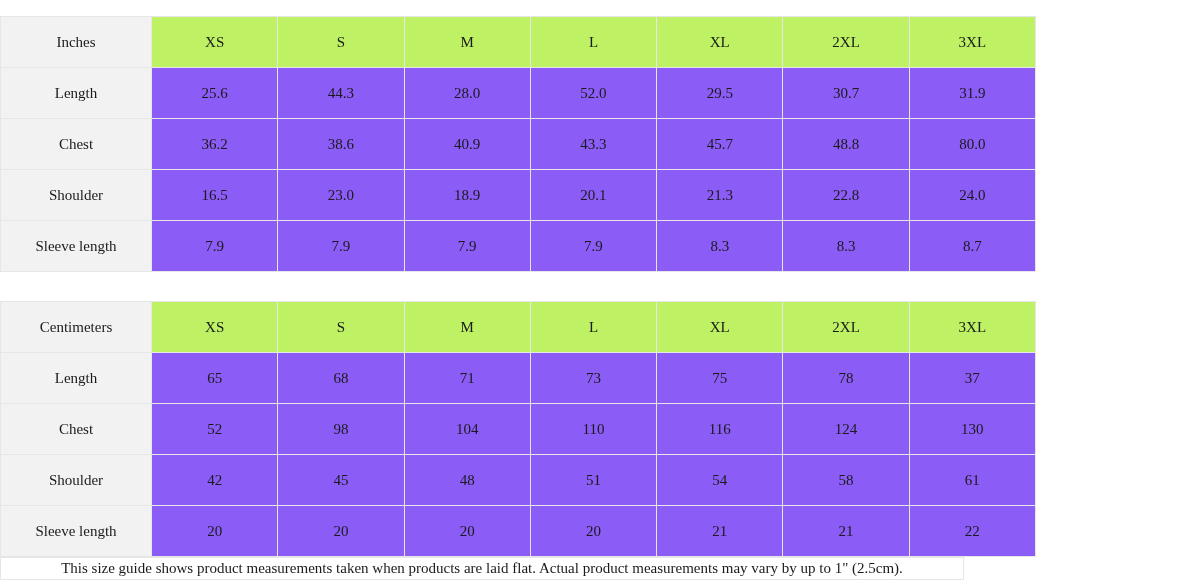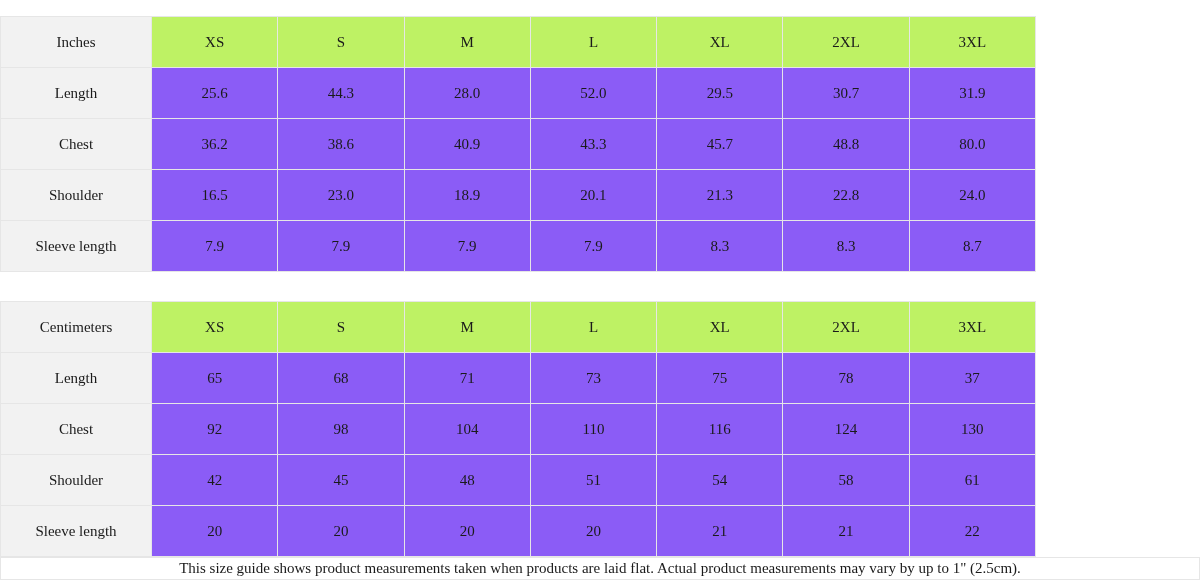--- a/index.html
+++ b/index.html
@@ -167,7 +167,7 @@
       </tr>
       <tr>
         <td class="label-cell">Chest</td>
-        <td class="value-cell">92</td>
+        <td class="value-cell">52</td>
         <td class="value-cell">98</td>
         <td class="value-cell">104</td>
         <td class="value-cell">110</td>

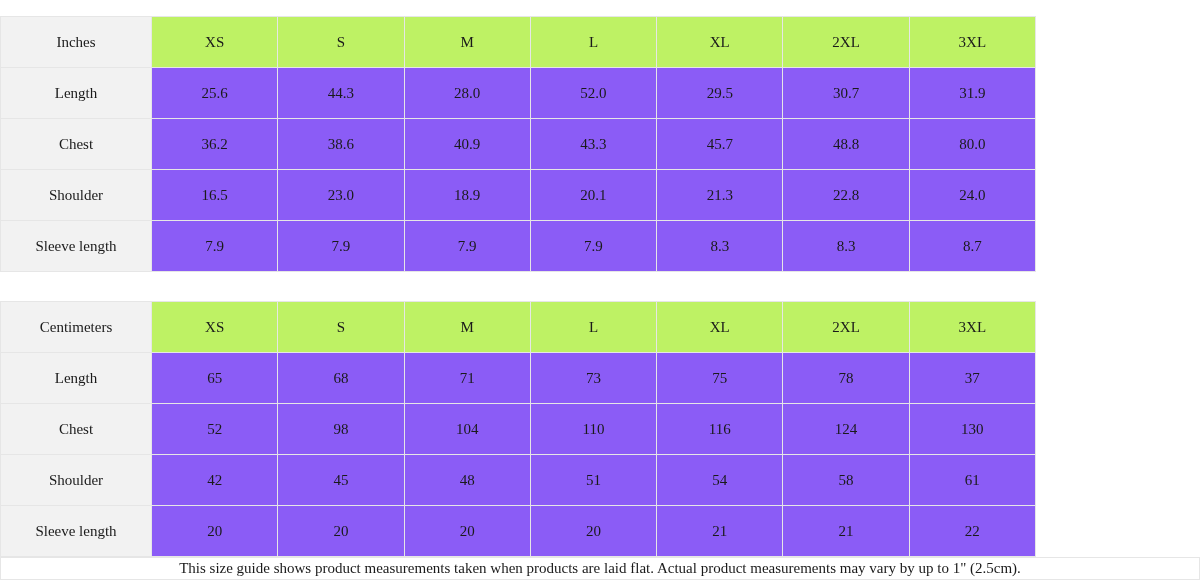--- a/index.html
+++ b/index.html
@@ -58,7 +58,7 @@
     border-right: 1px solid #ffffff;
   }
   .footnote {
-    width: 1200px;
+    width: 964px;
     box-sizing: border-box;
     border-top: 1px solid #e6e6e6;
     border-bottom: 1px solid #e6e6e6;

